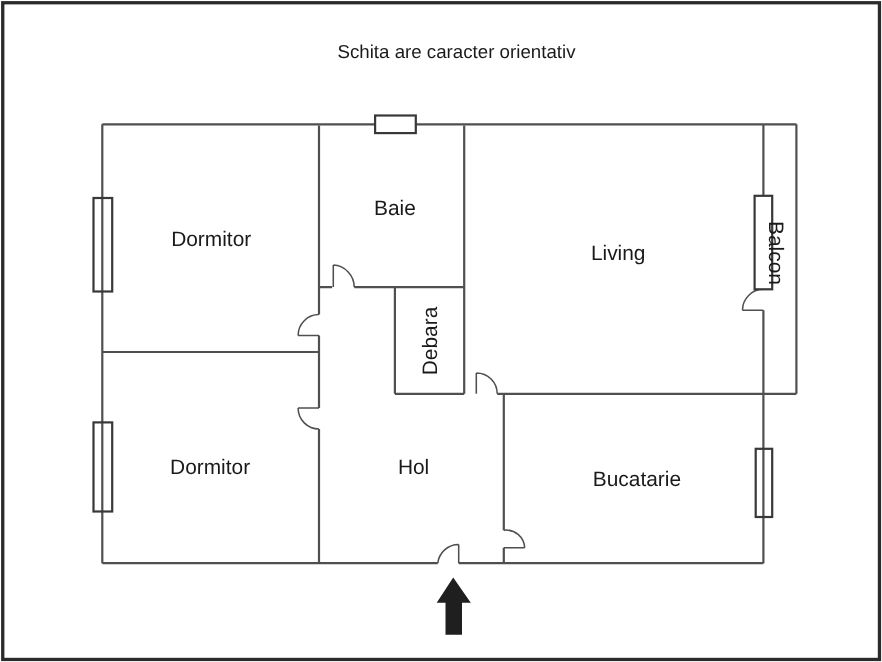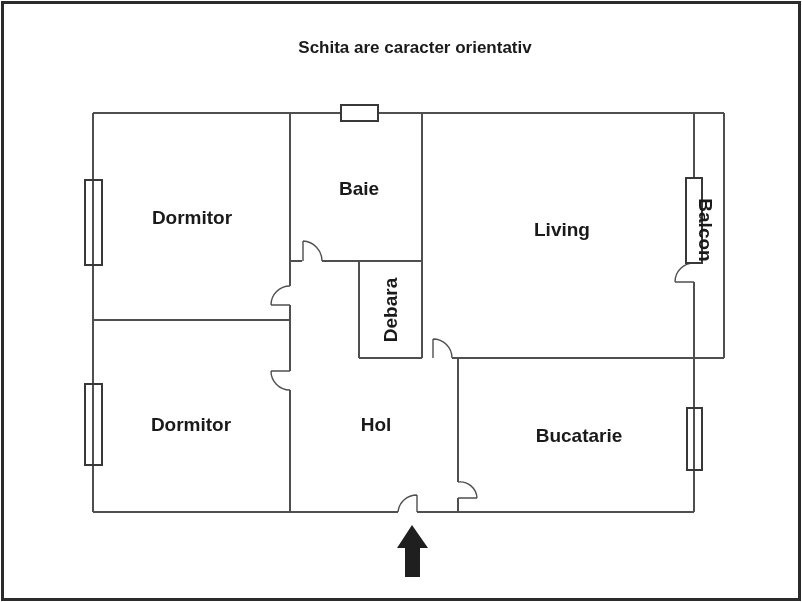--- a/index.html
+++ b/index.html
@@ -3,7 +3,7 @@
 <meta charset="utf-8">
 <style>
   html,body{margin:0;padding:0;background:#fff;width:802px;height:602px;overflow:hidden;}
-  .stage{position:relative;width:802px;height:602px;background:var(--background,#fff);font-weight:bold;}
+  .stage{position:relative;width:802px;height:602px;background:var(--background,#fff);}
   svg{display:block;}
   .wall{stroke:var(--wall,#4f4f4f);stroke-width:2;fill:none;stroke-linecap:butt;}
   .door{stroke:var(--wall,#4f4f4f);stroke-width:1.4;fill:none;}

